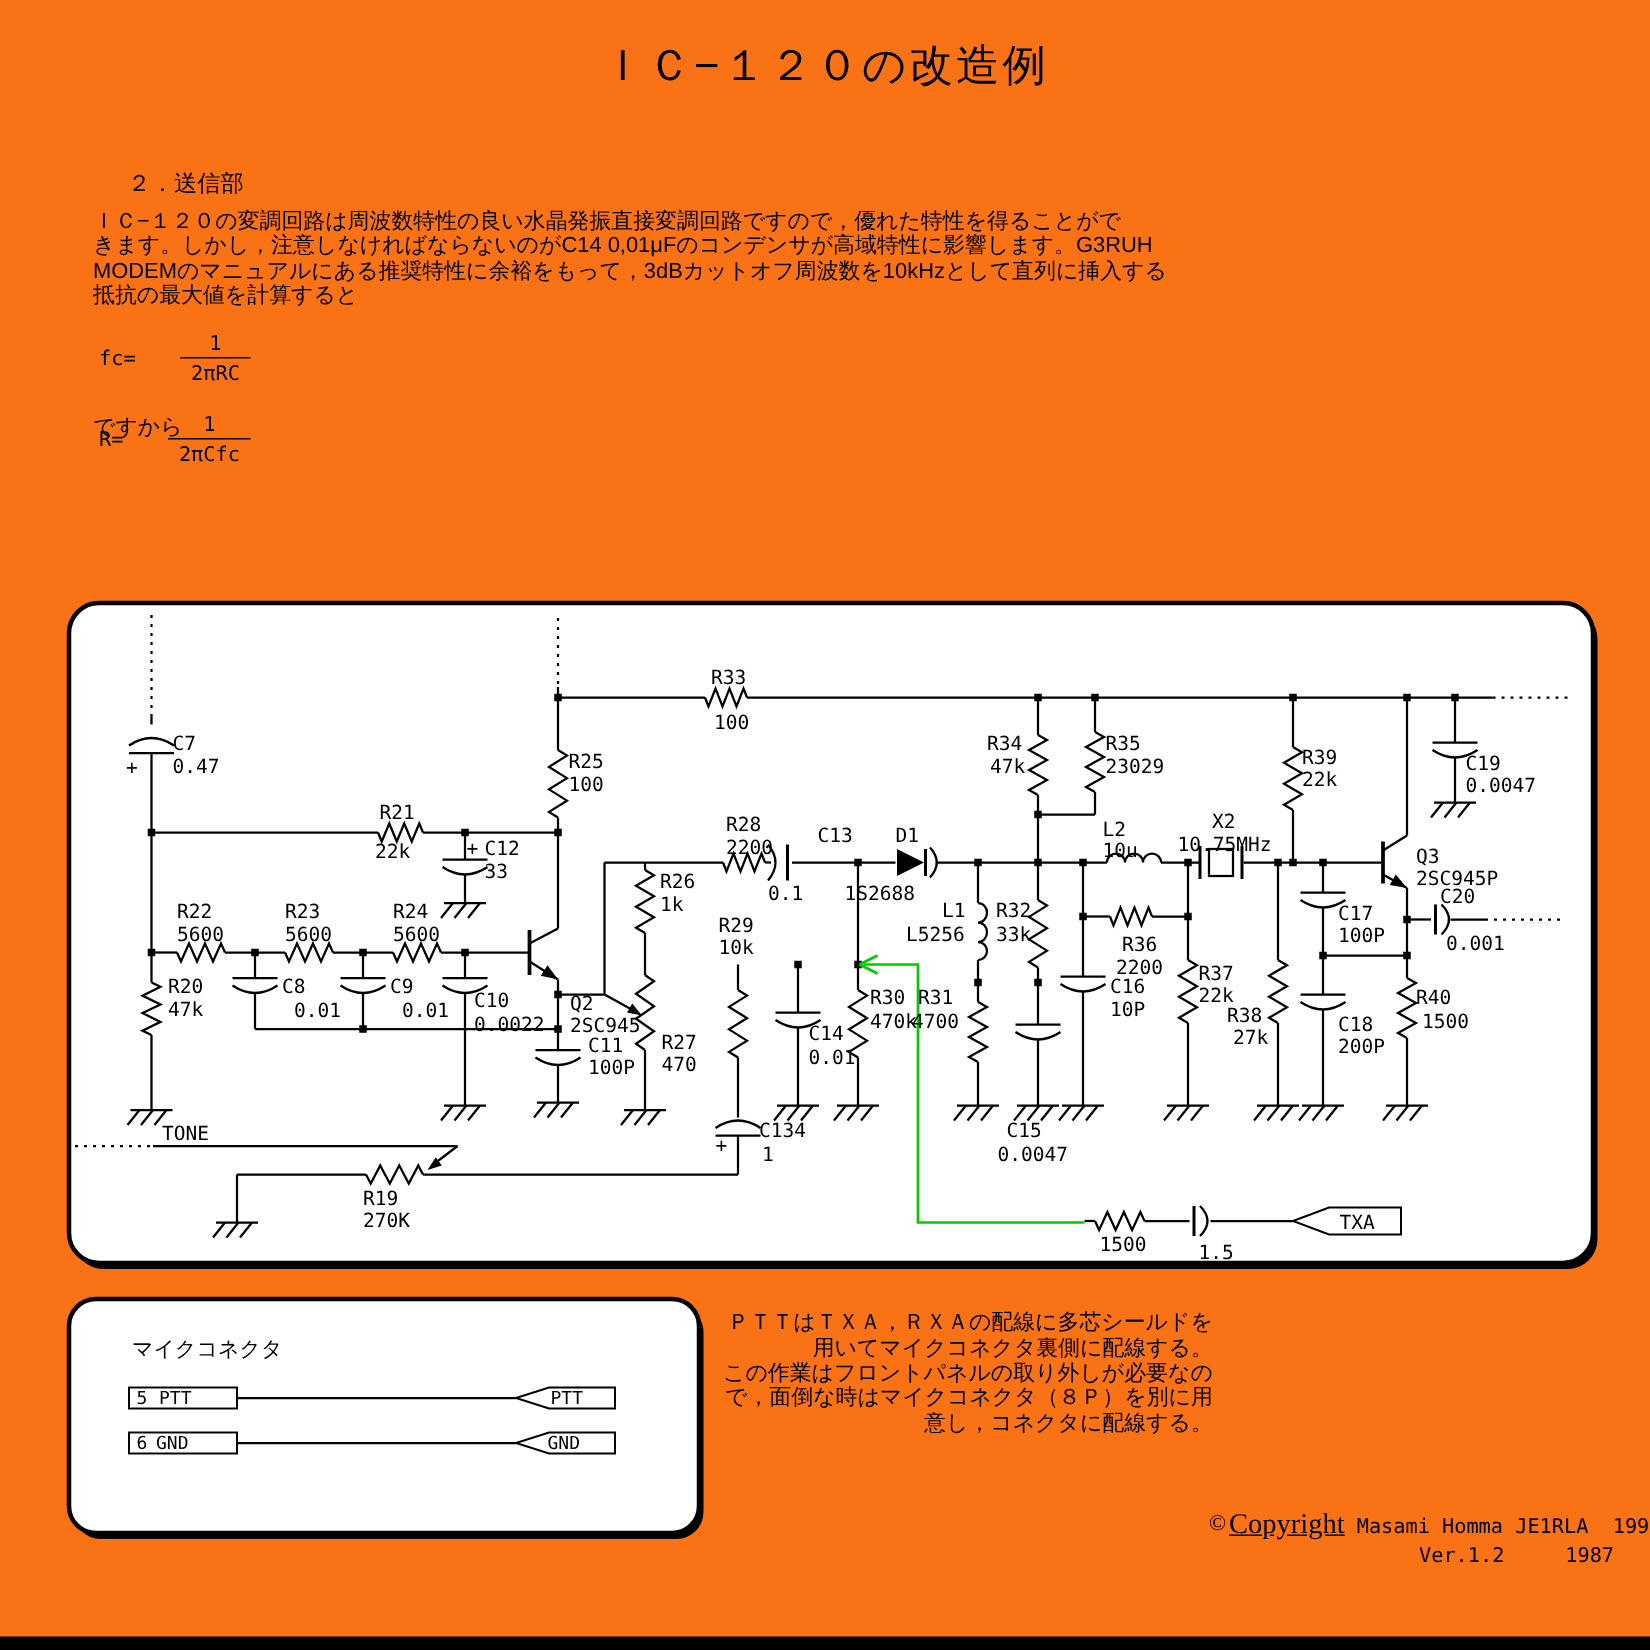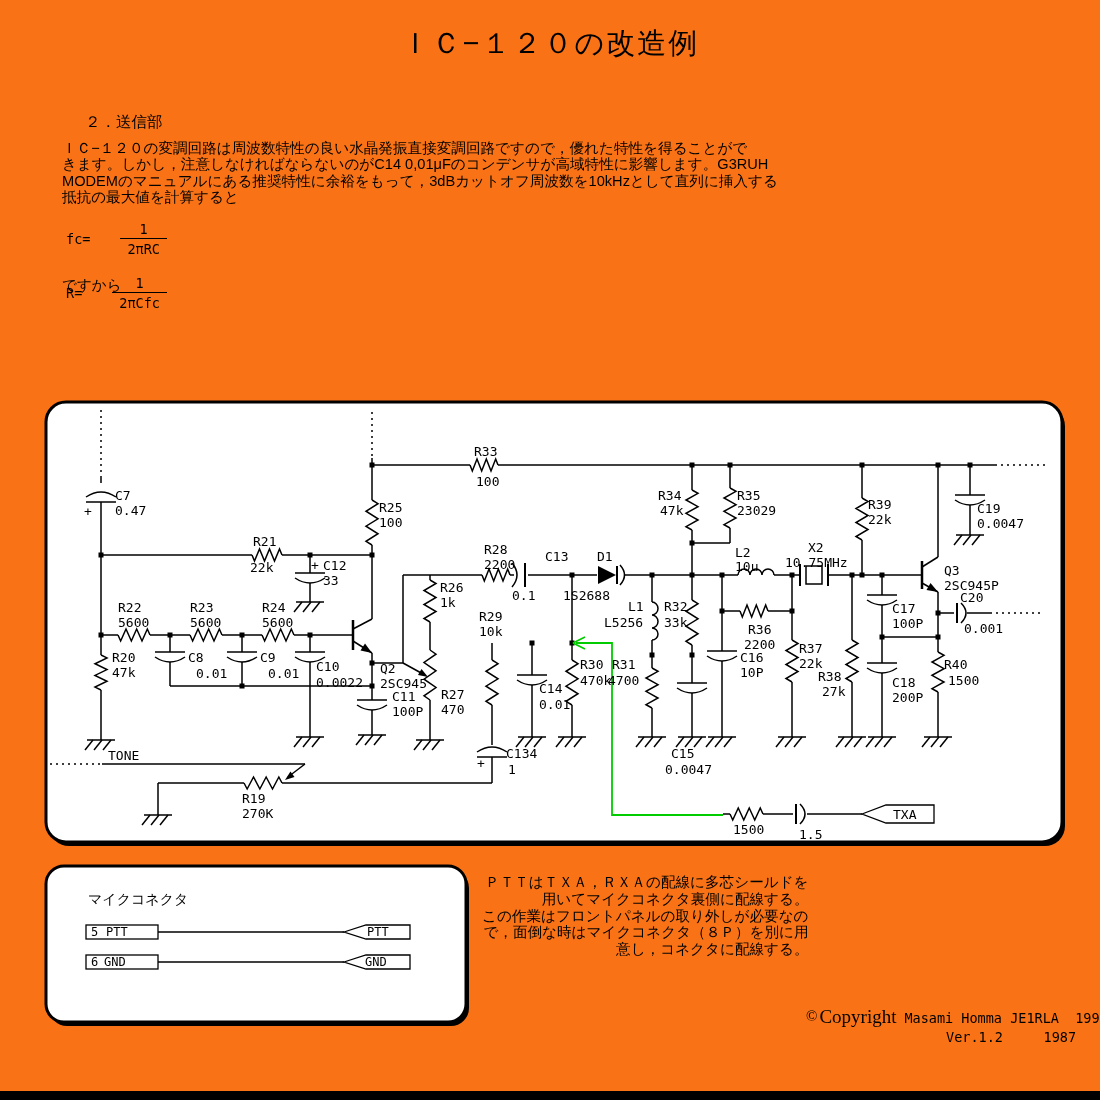--- a/index.html
+++ b/index.html
@@ -22,7 +22,7 @@
   .frac .d{border-top:1.5px solid #000;padding:2px 7px 0 7px;}
   .copyright{position:absolute;left:806px;top:1006px;white-space:pre;}
   .csym{font:15px "Liberation Serif",serif;vertical-align:2px;}
-  .cword{font:19px "Liberation Serif",serif;margin:16px 8px 0 2px;}
+  .cword{font:19px "Liberation Serif",serif;margin:16px 8px 0 2px;text-decoration:underline;}
   .ccredit{font:13.5px "DejaVu Sans Mono",monospace;}
   .version{position:absolute;left:946px;top:1029px;white-space:pre;
            font:13.5px "DejaVu Sans Mono",monospace;}

